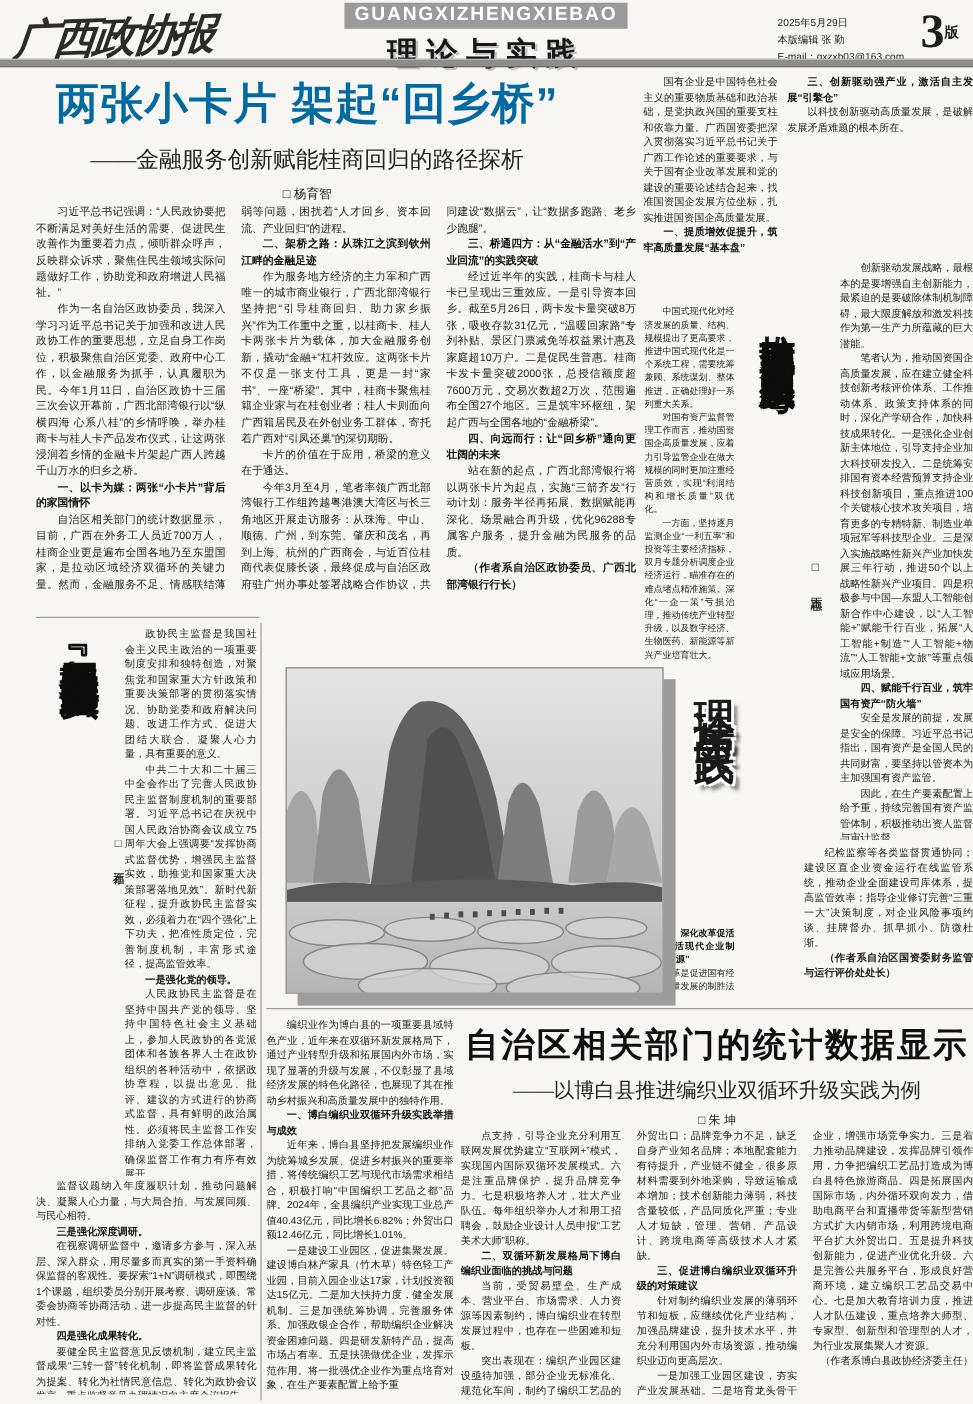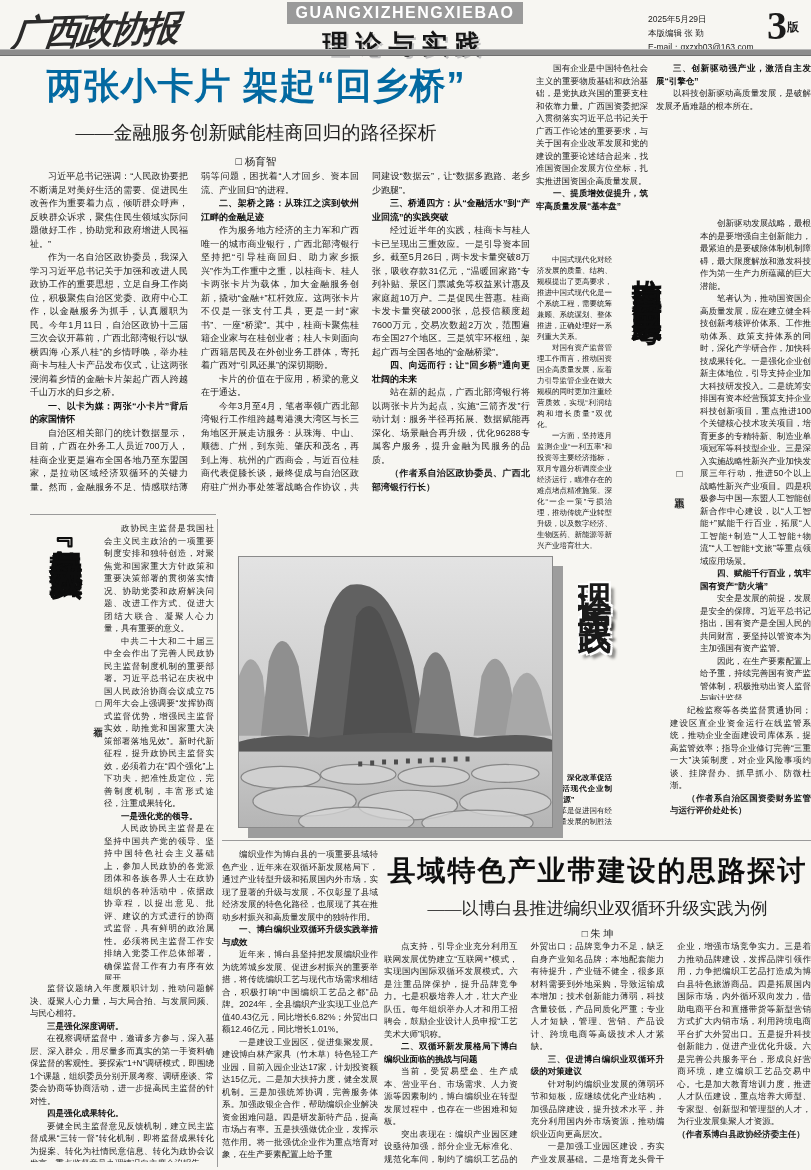--- a/index.html
+++ b/index.html
@@ -165,7 +165,7 @@
 <div class="abs sup-vauth vtext">□ 石福才</div>
 <div class="abs sup-narrow bodytxt">
     <p class="para">政协民主监督是我国社会主义民主政治的一项重要制度安排和独特创造，对聚焦党和国家重大方针政策和重要决策部署的贯彻落实情况、协助党委和政府解决问题、改进工作方式、促进大团结大联合、凝聚人心力量，具有重要的意义。</p>
-    <p class="para">中共二十大和二十届三中全会作出了完善人民政协民主监督制度机制的重要部署。习近平总书记在庆祝中国人民政治协商会议成立75周年大会上强调要“发挥协商式监督优势，增强民主监督实效，助推党和国家重大决策部署落地见效”。新时代新征程，提升政协民主监督实效，必须着力在“四个强化”上下功夫，把准性质定位，完善制度机制，丰富形式途径，注重成果转化。</p>
+    <p class="para">中共二十大和二十届三中全会作出了完善人民政协民主监督制度机制的重要部署。习近平总书记在庆祝中国人民政治协商会议成立75周年大会上强调要“发挥协商式监督优势，增强民主监督实效，助推党和国家重大决策部署落地见效”。新时代新征程，提升政协民主监督实效，必须着力在“四个强化”上下功夫，把准性质定位，完善制度机制，丰富形式途径，提高监管效率。</p>
     <p class="para shead">一是强化党的领导。</p>
     <p class="para">人民政协民主监督是在坚持中国共产党的领导、坚持中国特色社会主义基础上，参加人民政协的各党派团体和各族各界人士在政协组织的各种活动中，依据政协章程，以提出意见、批评、建议的方式进行的协商式监督，具有鲜明的政治属性。必须将民主监督工作安排纳入党委工作总体部署，确保监督工作有力有序有效展开。</p>
   </div>

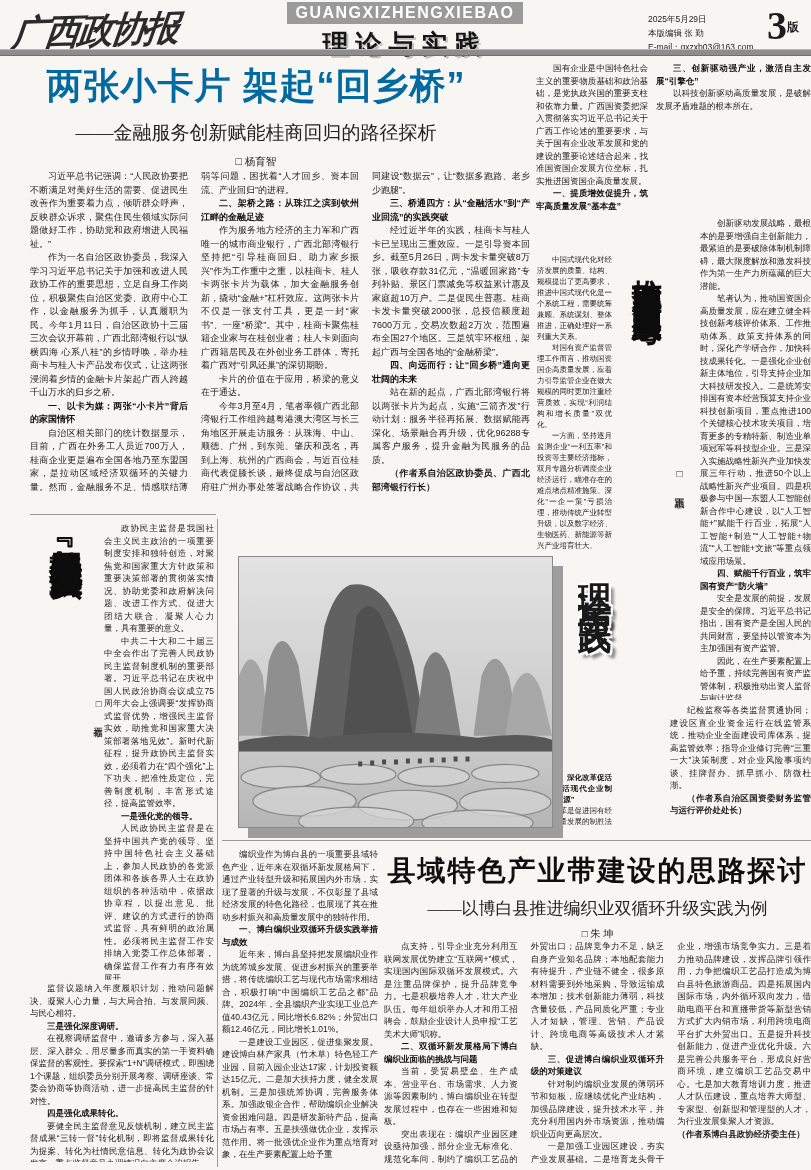--- a/index.html
+++ b/index.html
@@ -235,7 +235,7 @@
     <p class="para">一是建设工业园区，促进集聚发展。建设博白林产家具（竹木草）特色轻工产业园，目前入园企业达17家，计划投资额达15亿元。二是加大扶持力度，健全发展机制。三是加强统筹协调，完善服务体系。加强政银企合作，帮助编织企业解决资金困难问题。四是研发新特产品，提高市场占有率。五是扶强做优企业，发挥示范作用。将一批强优企业作为重点培育对象，在生产要素配置上给予重</p>
   </div>
 <div class="abs weav-head">
-  <div class="weav-title">县域特色产业带建设的思路探讨</div>
+  <div class="weav-title">自治区相关部门的统计数据显示</div>
   <div class="weav-sub">——以博白县推进编织业双循环升级实践为例</div>
   <div class="weav-auth">□ 朱 坤</div>
 </div>

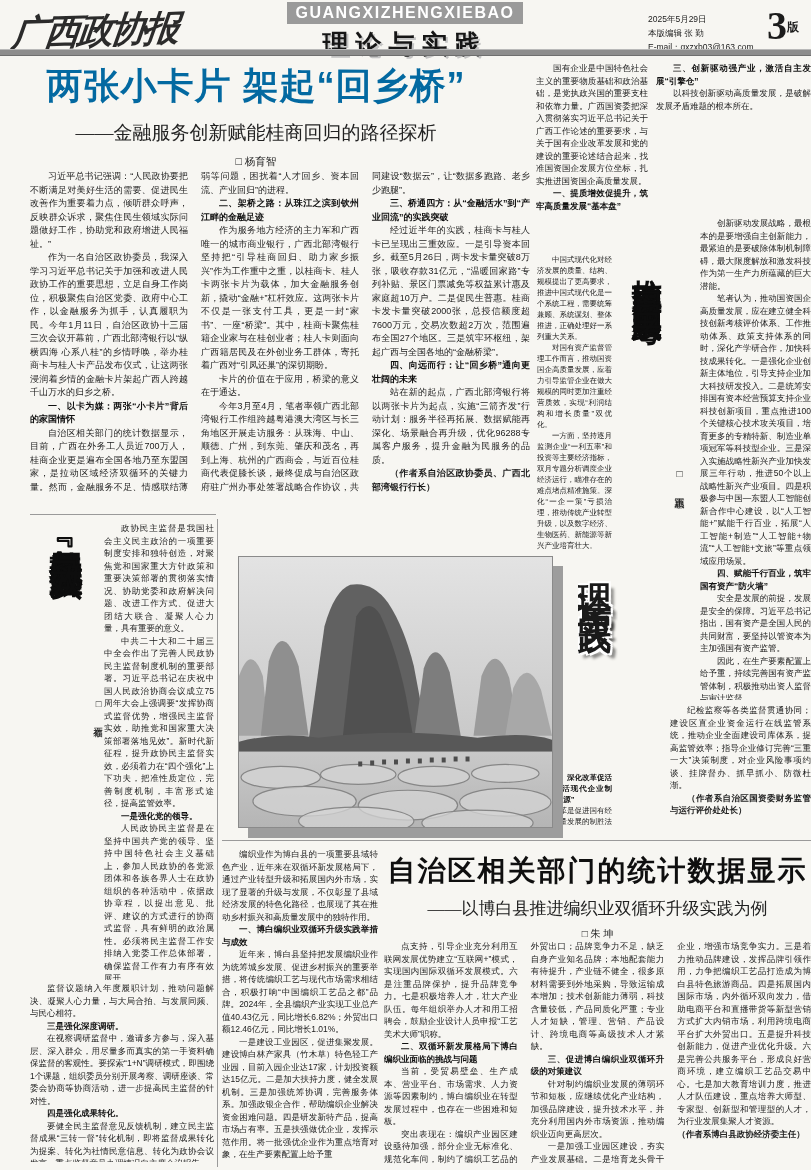--- a/index.html
+++ b/index.html
@@ -38,7 +38,7 @@
   .para { margin:0; text-indent:2em; text-align:justify; }
   .shead { font-weight:bold; color:#111; }
   .bsig { font-weight:bold; }
-  .rsig { font-weight:bold; text-align:left; text-indent:0; }
+  .rsig { font-weight:normal; text-align:right; text-indent:0; }
   .bodytxt { font-size:8.5px; line-height:12.5px; color:#222; }
   .vtext { writing-mode:vertical-rl; text-orientation:upright; }
 

